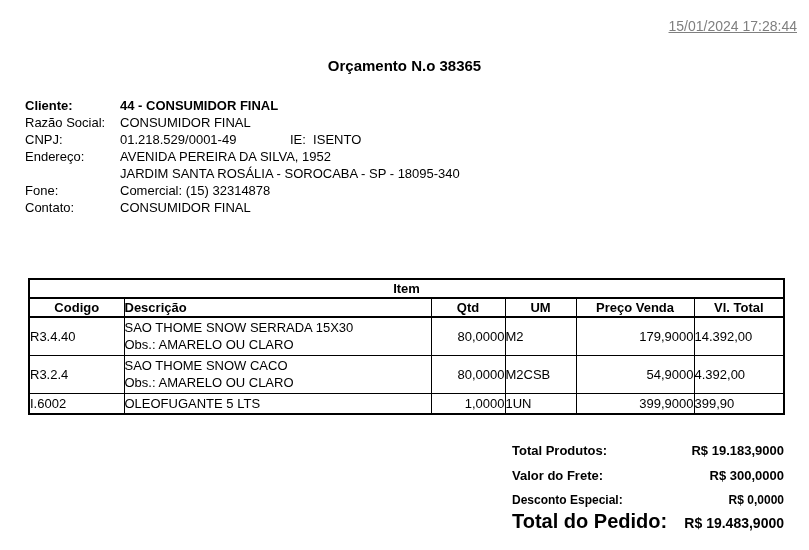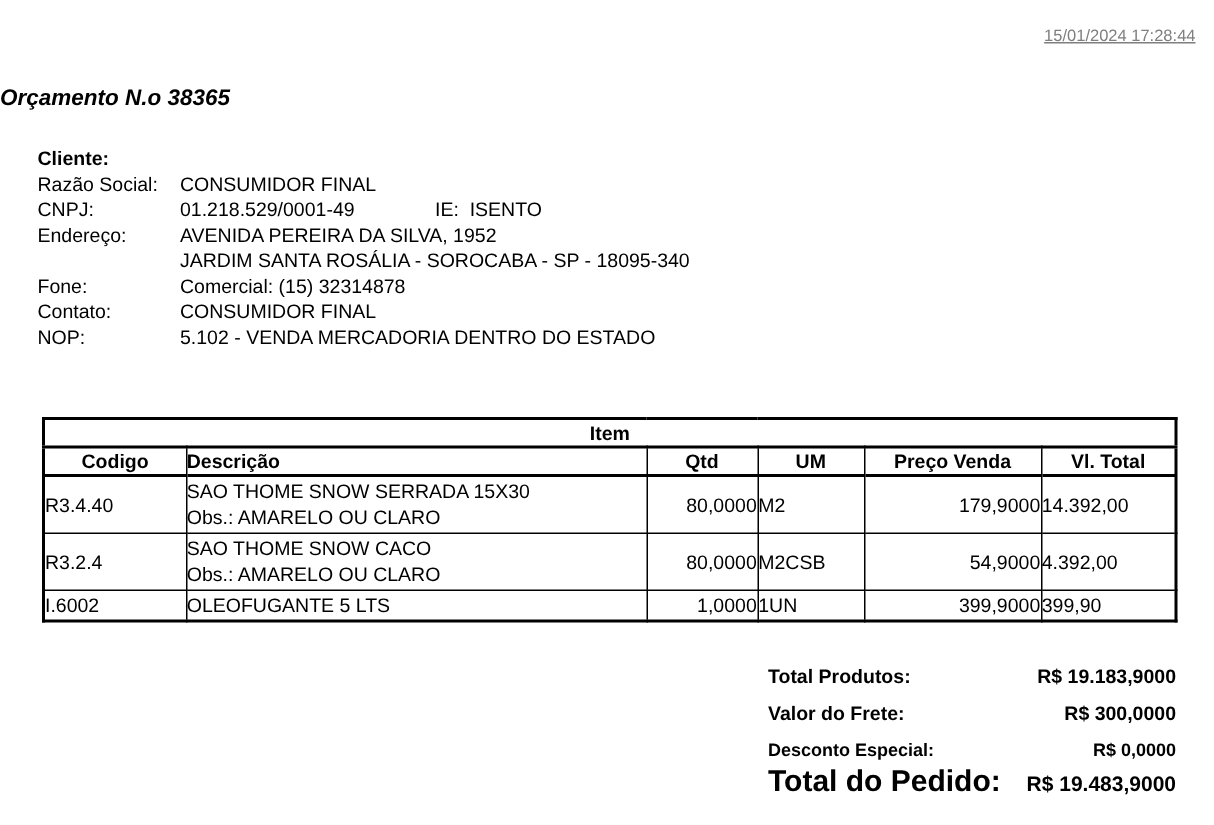--- a/index.html
+++ b/index.html
@@ -14,7 +14,7 @@
   .timestamp {
     position: absolute;
     top: 18px; right: 12px;
-    font-size: 11px;
+    font-size: 14px;
     color: #7f7f7f;
     text-decoration: underline;
     white-space: nowrap;

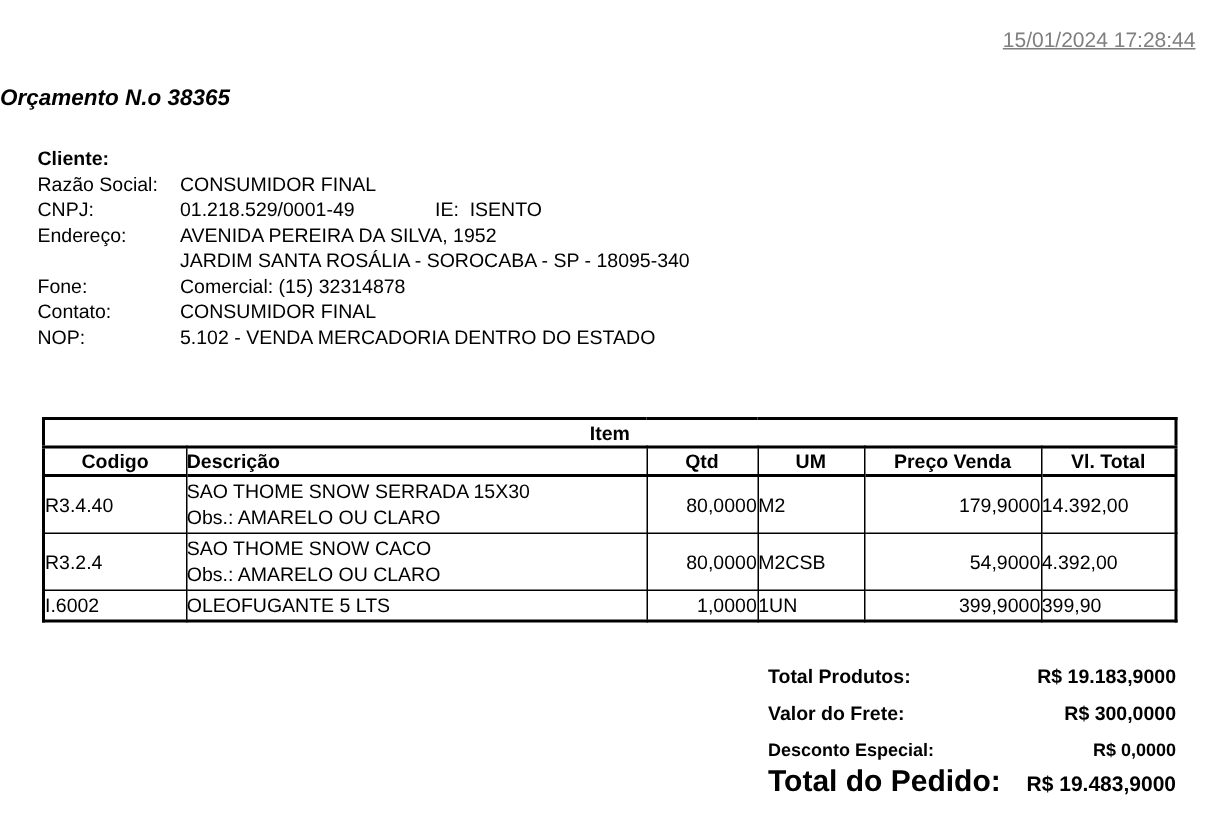--- a/index.html
+++ b/index.html
@@ -23,10 +23,9 @@
     position: absolute;
     top: 57px; left: 0;
     width: 100%;
-    text-align: left;
+    text-align: center;
     font-size: 15px;
     font-weight: bold;
-    font-style: italic;
   }
   .client-info {
     position: absolute;

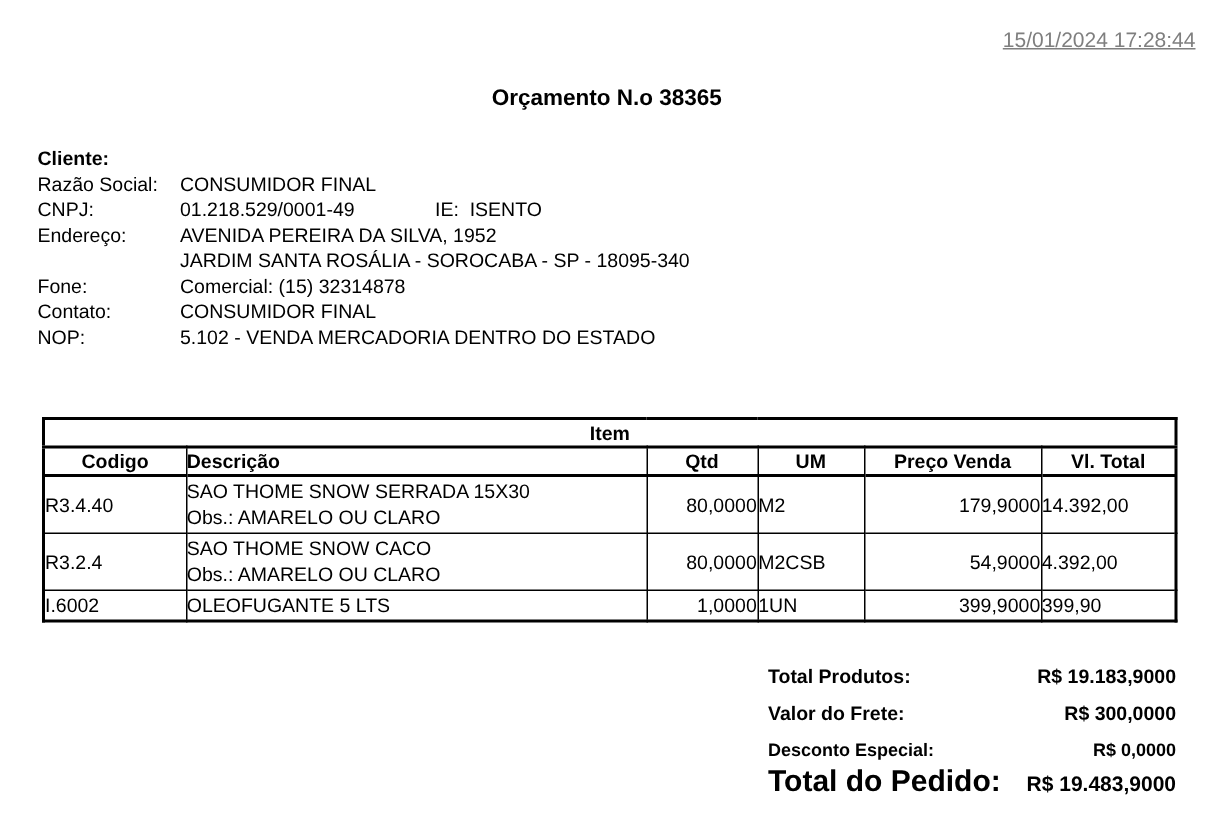--- a/index.html
+++ b/index.html
@@ -90,6 +90,7 @@
 <div class="client-info">
   <div class="info-row bold">
     <span class="label">Cliente:</span>
+    <span class="value">44 - CONSUMIDOR FINAL</span>
   </div>
   <div class="info-row">
     <span class="label">Razão Social:</span>

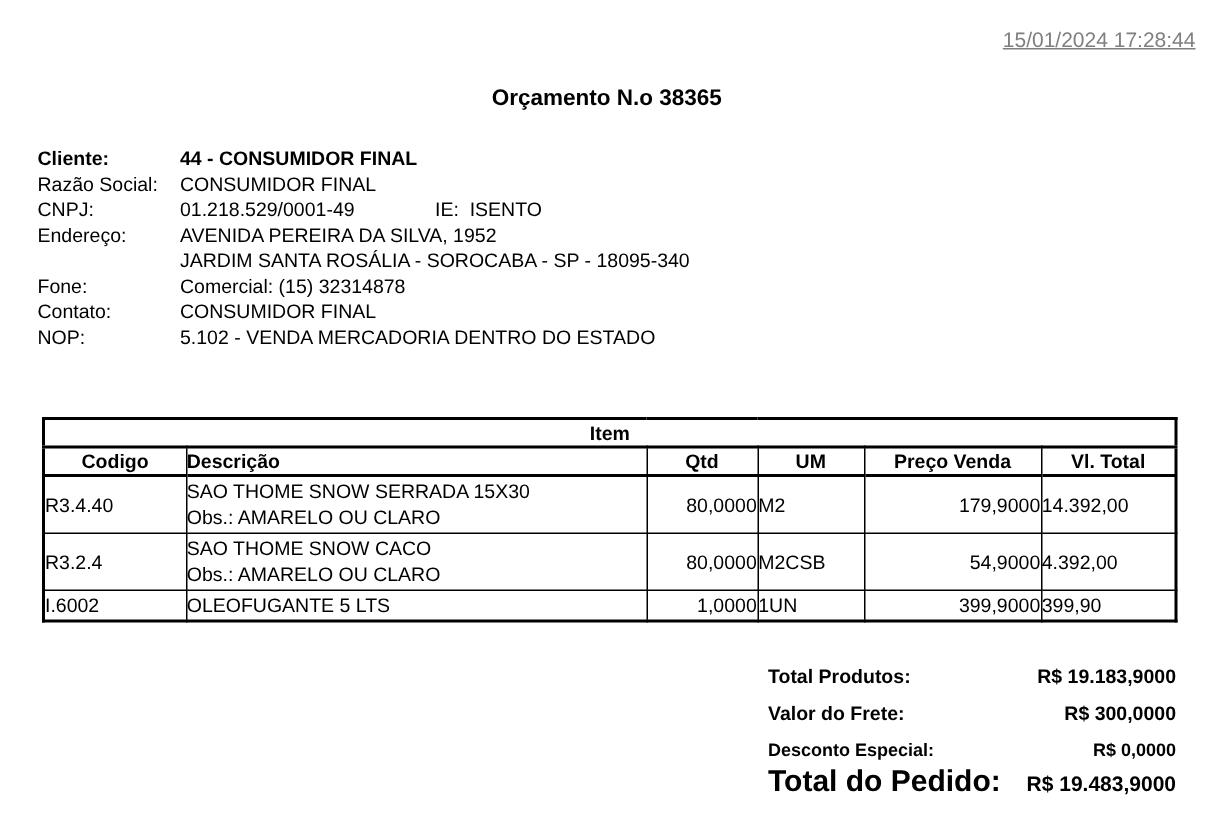--- a/index.html
+++ b/index.html
@@ -116,10 +116,6 @@
     <span class="label">Contato:</span>
     <span class="value">CONSUMIDOR FINAL</span>
   </div>
-  <div class="info-row">
-    <span class="label">NOP:</span>
-    <span class="value">5.102 - VENDA MERCADORIA DENTRO DO ESTADO</span>
-  </div>
 </div>
 
 <table class="items">

